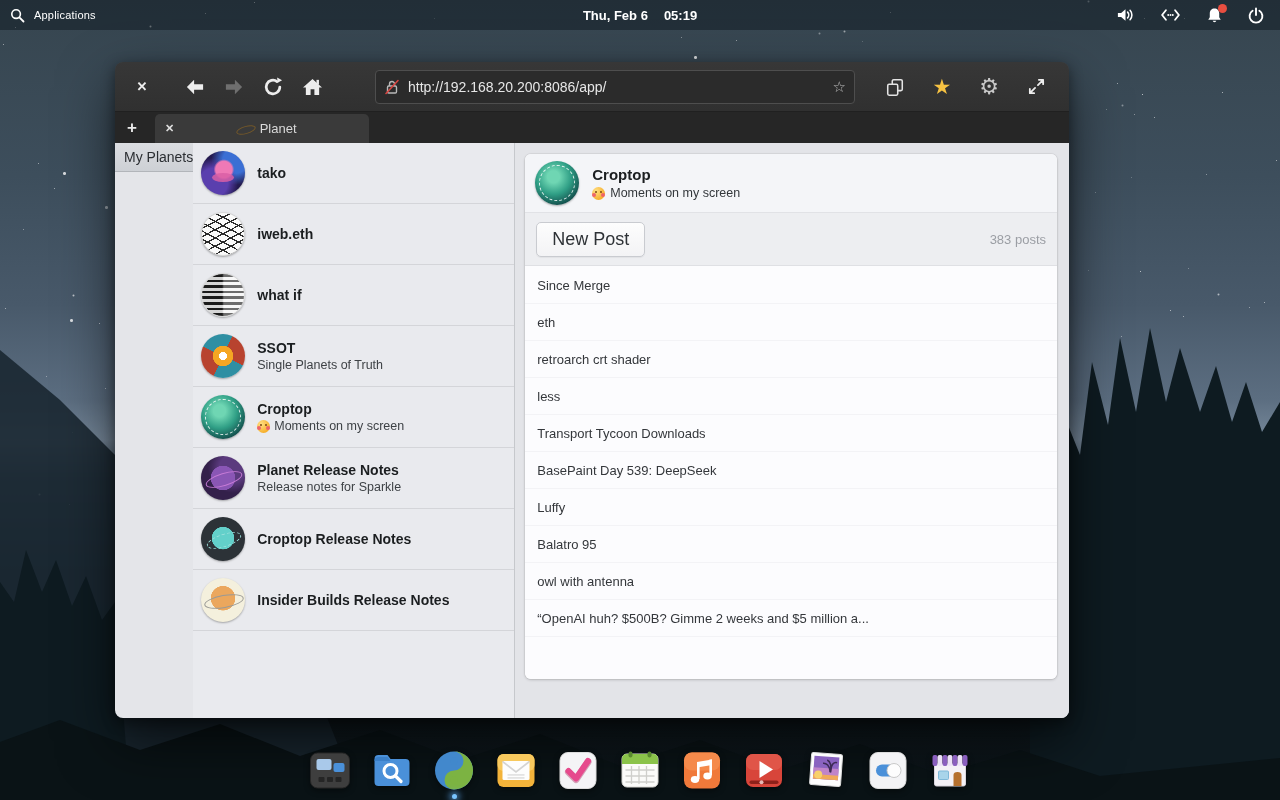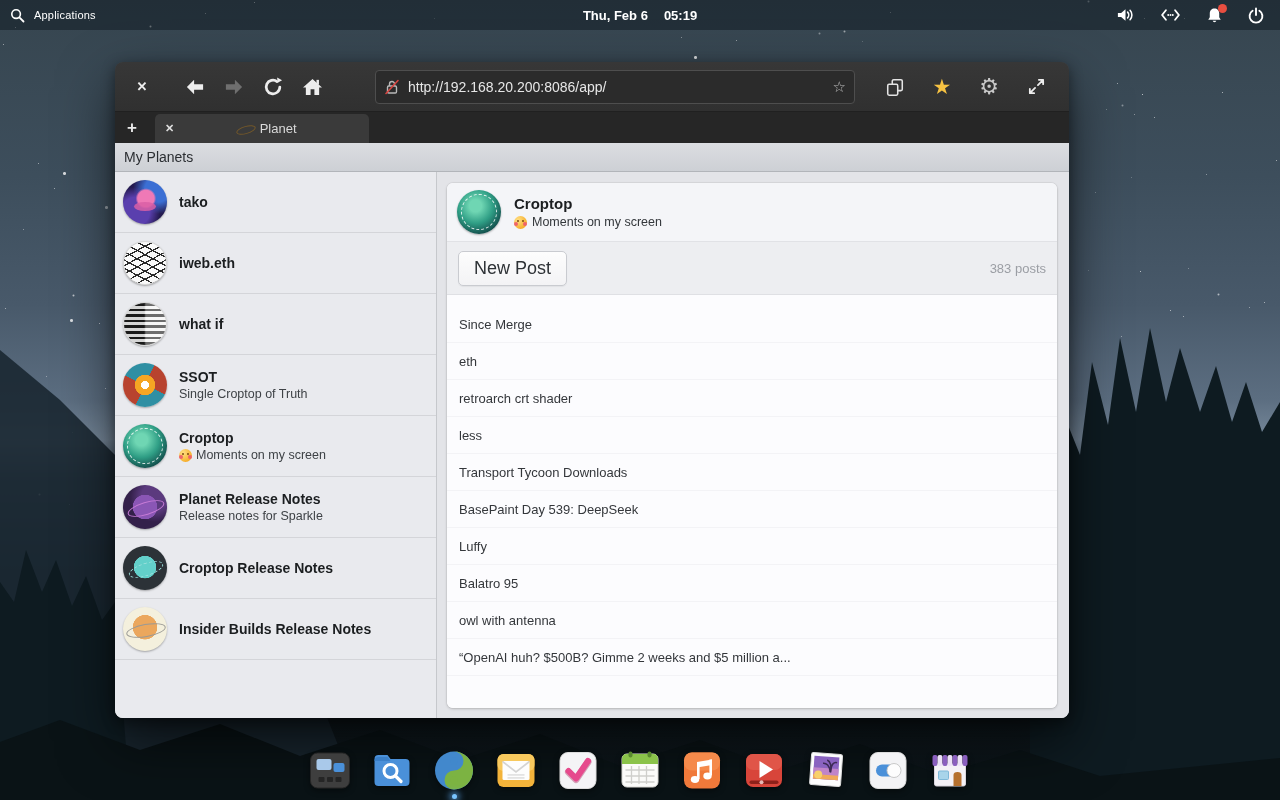--- a/index.html
+++ b/index.html
@@ -44,7 +44,7 @@
   .favicon-planet{width:13px;height:13px;border-radius:50%;position:relative;background:radial-gradient(circle at 35% 35%,#f3dj 0,#f2d78c 0 30%,#d9a441 80%);}
   .favicon-planet::after{content:'';position:absolute;left:-3px;top:4px;width:18px;height:6px;border:1px solid rgba(120,90,40,.9);border-radius:50%;transform:rotate(-16deg);}
   
-  .page{flex:1;display:flex;flex-direction:column;background:#e4e5e9;min-height:0;}
+  .page{flex:1;display:flex;flex-direction:row;background:#e4e5e9;min-height:0;}
   .page-header{height:29px;flex:none;background:linear-gradient(#dbdde1,#cdd0d5);border-bottom:1px solid #b2b5ba;
     display:flex;align-items:center;padding-left:9px;font-size:14px;color:#2b2e32;}
   .page-body{flex:1;display:flex;min-height:0;}

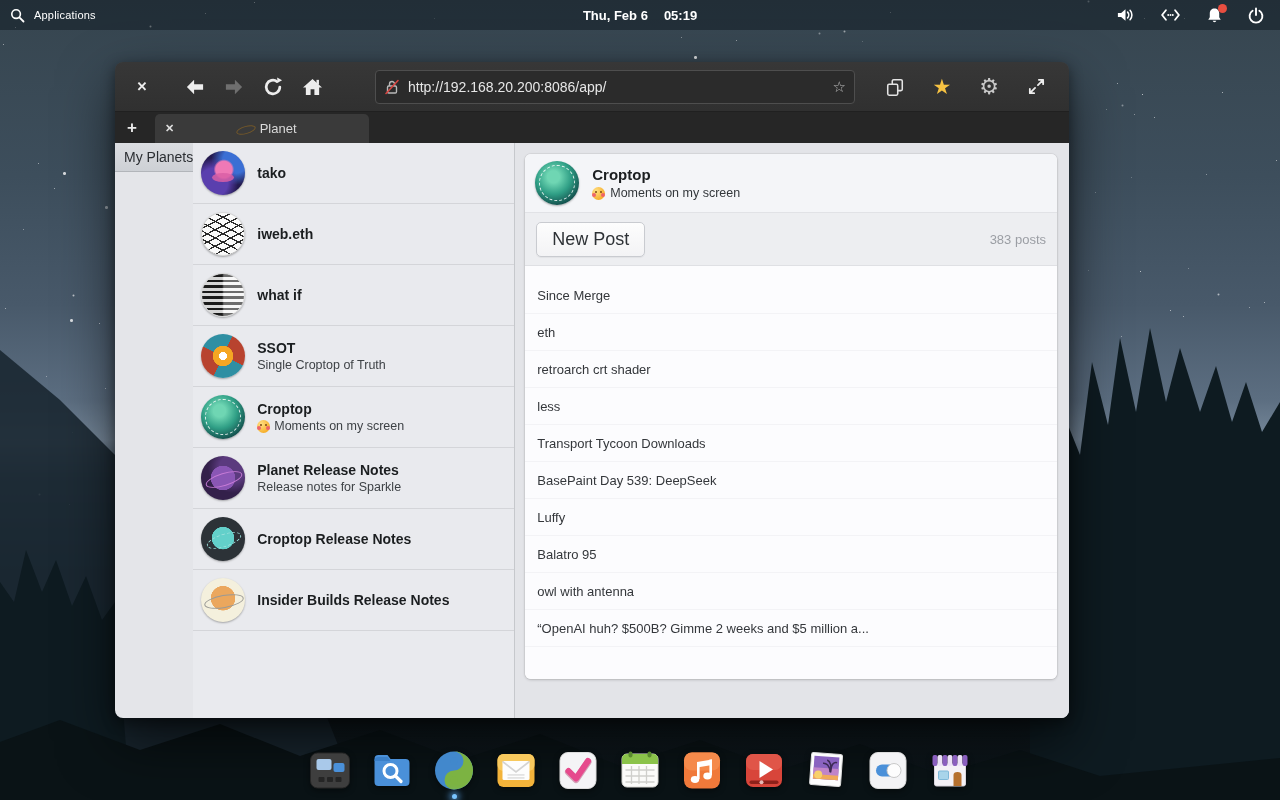--- a/index.html
+++ b/index.html
@@ -95,7 +95,7 @@
   .btn-newpost{padding:6px 15px;background:linear-gradient(#fdfdfd,#f3f3f5);border:1px solid #c9cbd0;border-radius:5px;
     font-size:18px;color:#2e3236;font-family:inherit;box-shadow:0 1px 1px rgba(0,0,0,.05);}
   .post-count{margin-left:auto;font-size:13px;color:#9b9ea4;}
-  .posts{flex:1;background:#fcfcfe;overflow:hidden;padding-top:11px;}
+  .posts{flex:1;background:#fcfcfe;overflow:hidden;padding-top:1px;}
   .post-row{height:37px;display:flex;align-items:center;padding:0 12px;font-size:13px;color:#34373b;border-bottom:1px solid #f3f3f6;}
   
   .dock{position:absolute;bottom:7px;left:50%;transform:translateX(-50%);display:flex;gap:17px;align-items:flex-start;z-index:40;}

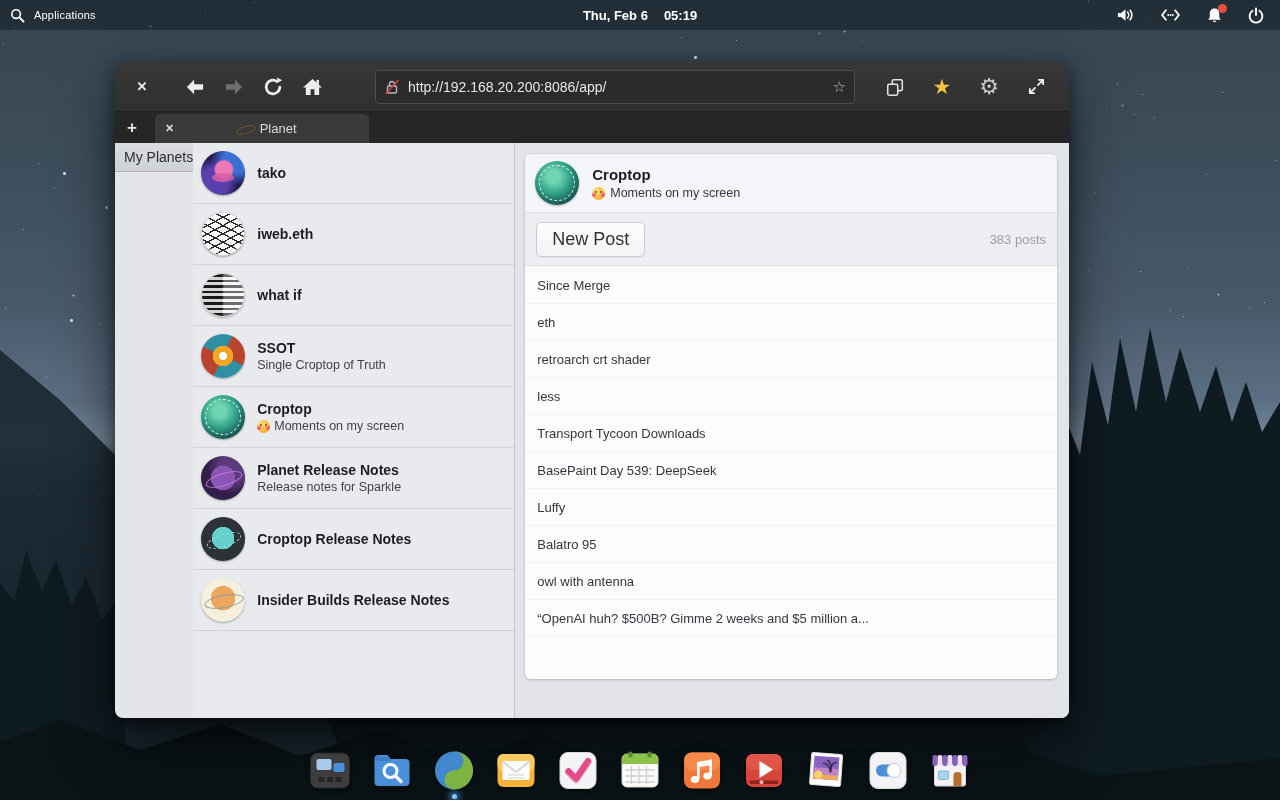--- a/index.html
+++ b/index.html
@@ -256,7 +256,7 @@
               <div class="av av-ssot"></div>
               <div class="row-text">
                 <div class="row-title">SSOT</div>
-                <div class="row-sub">Single Croptop of Truth</div>
+                <div class="row-sub">Single Planets of Truth</div>
               </div>
             </div>
             <div class="planet-row">

